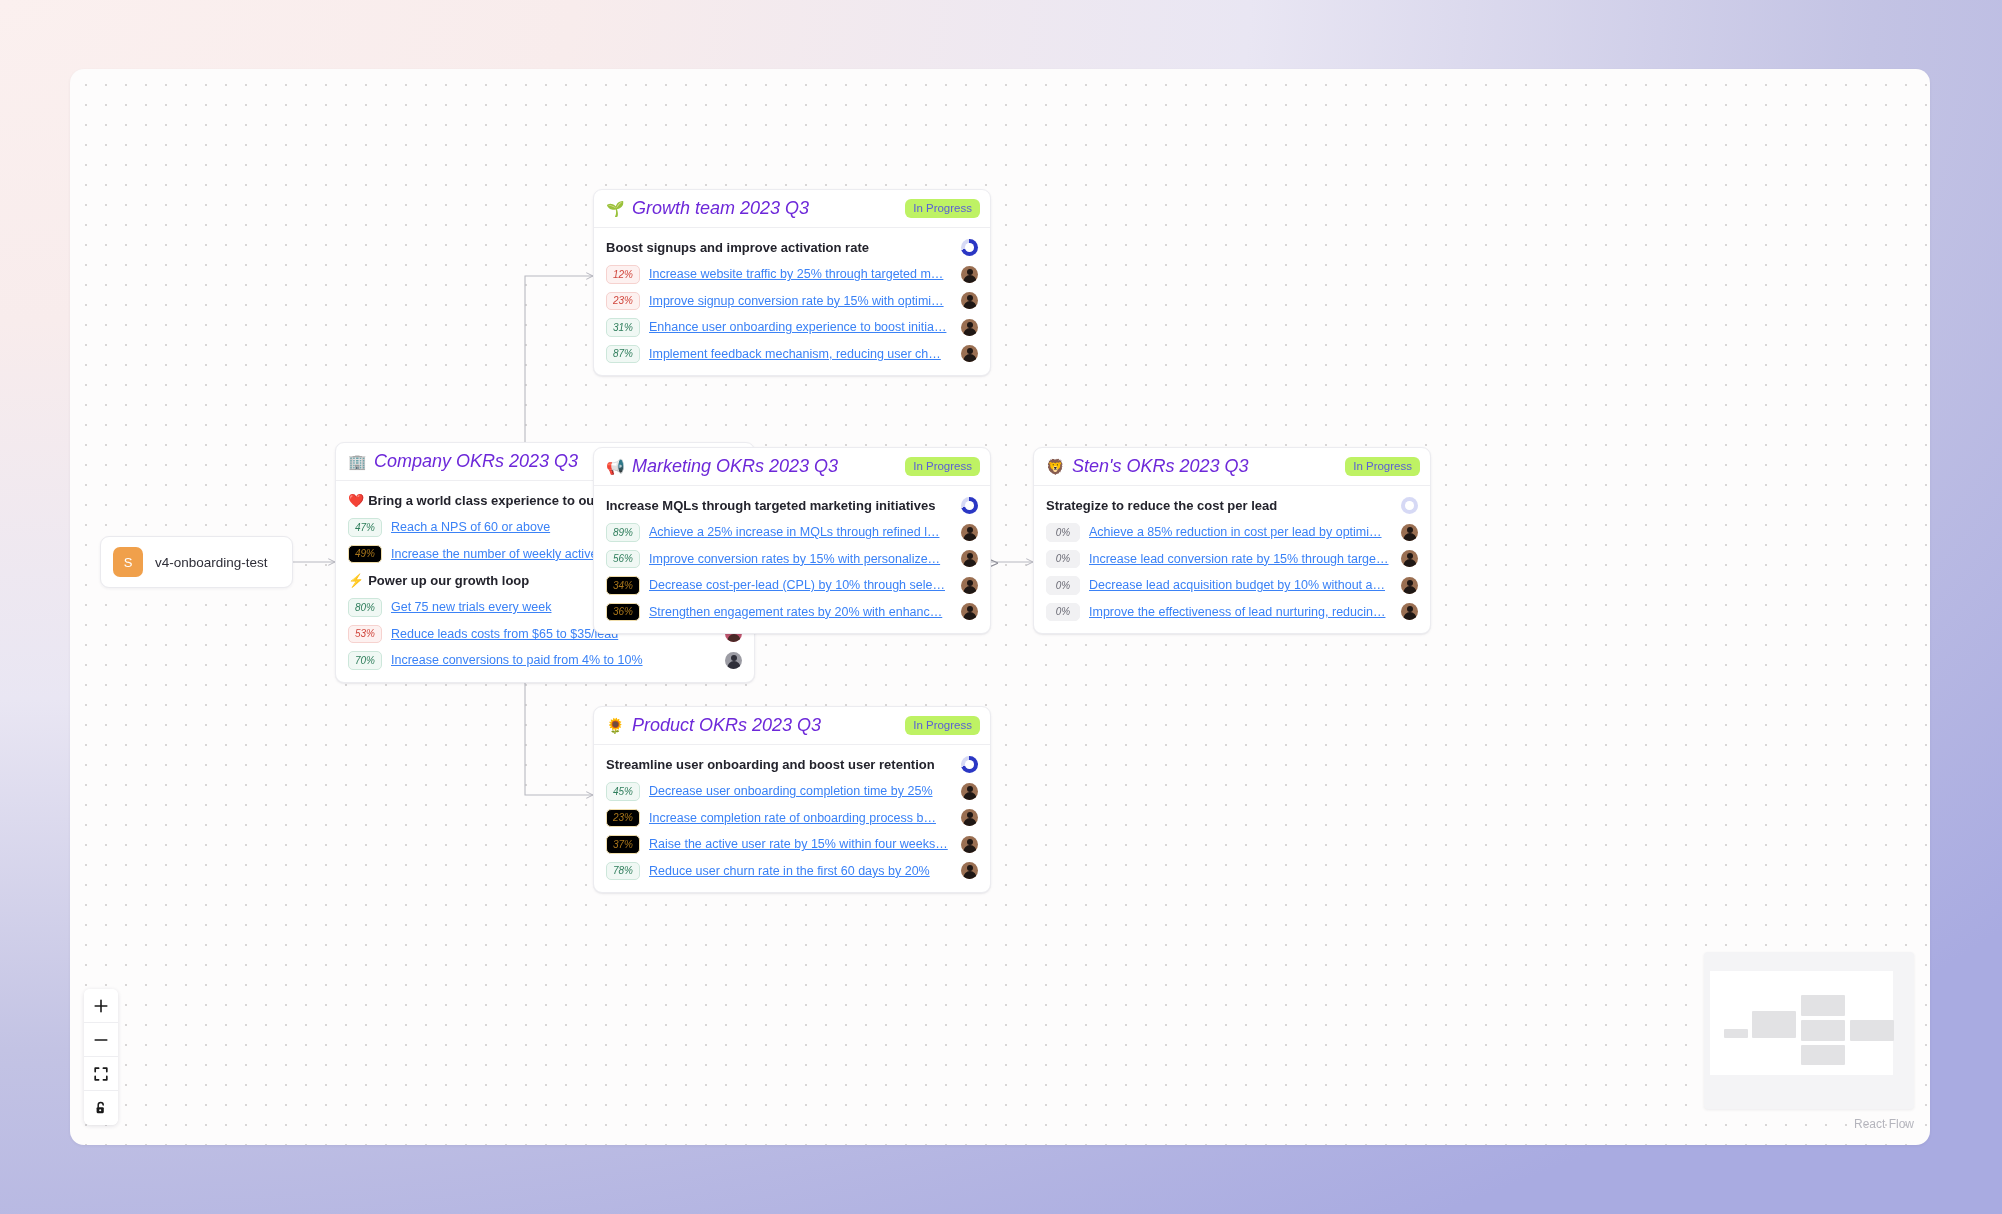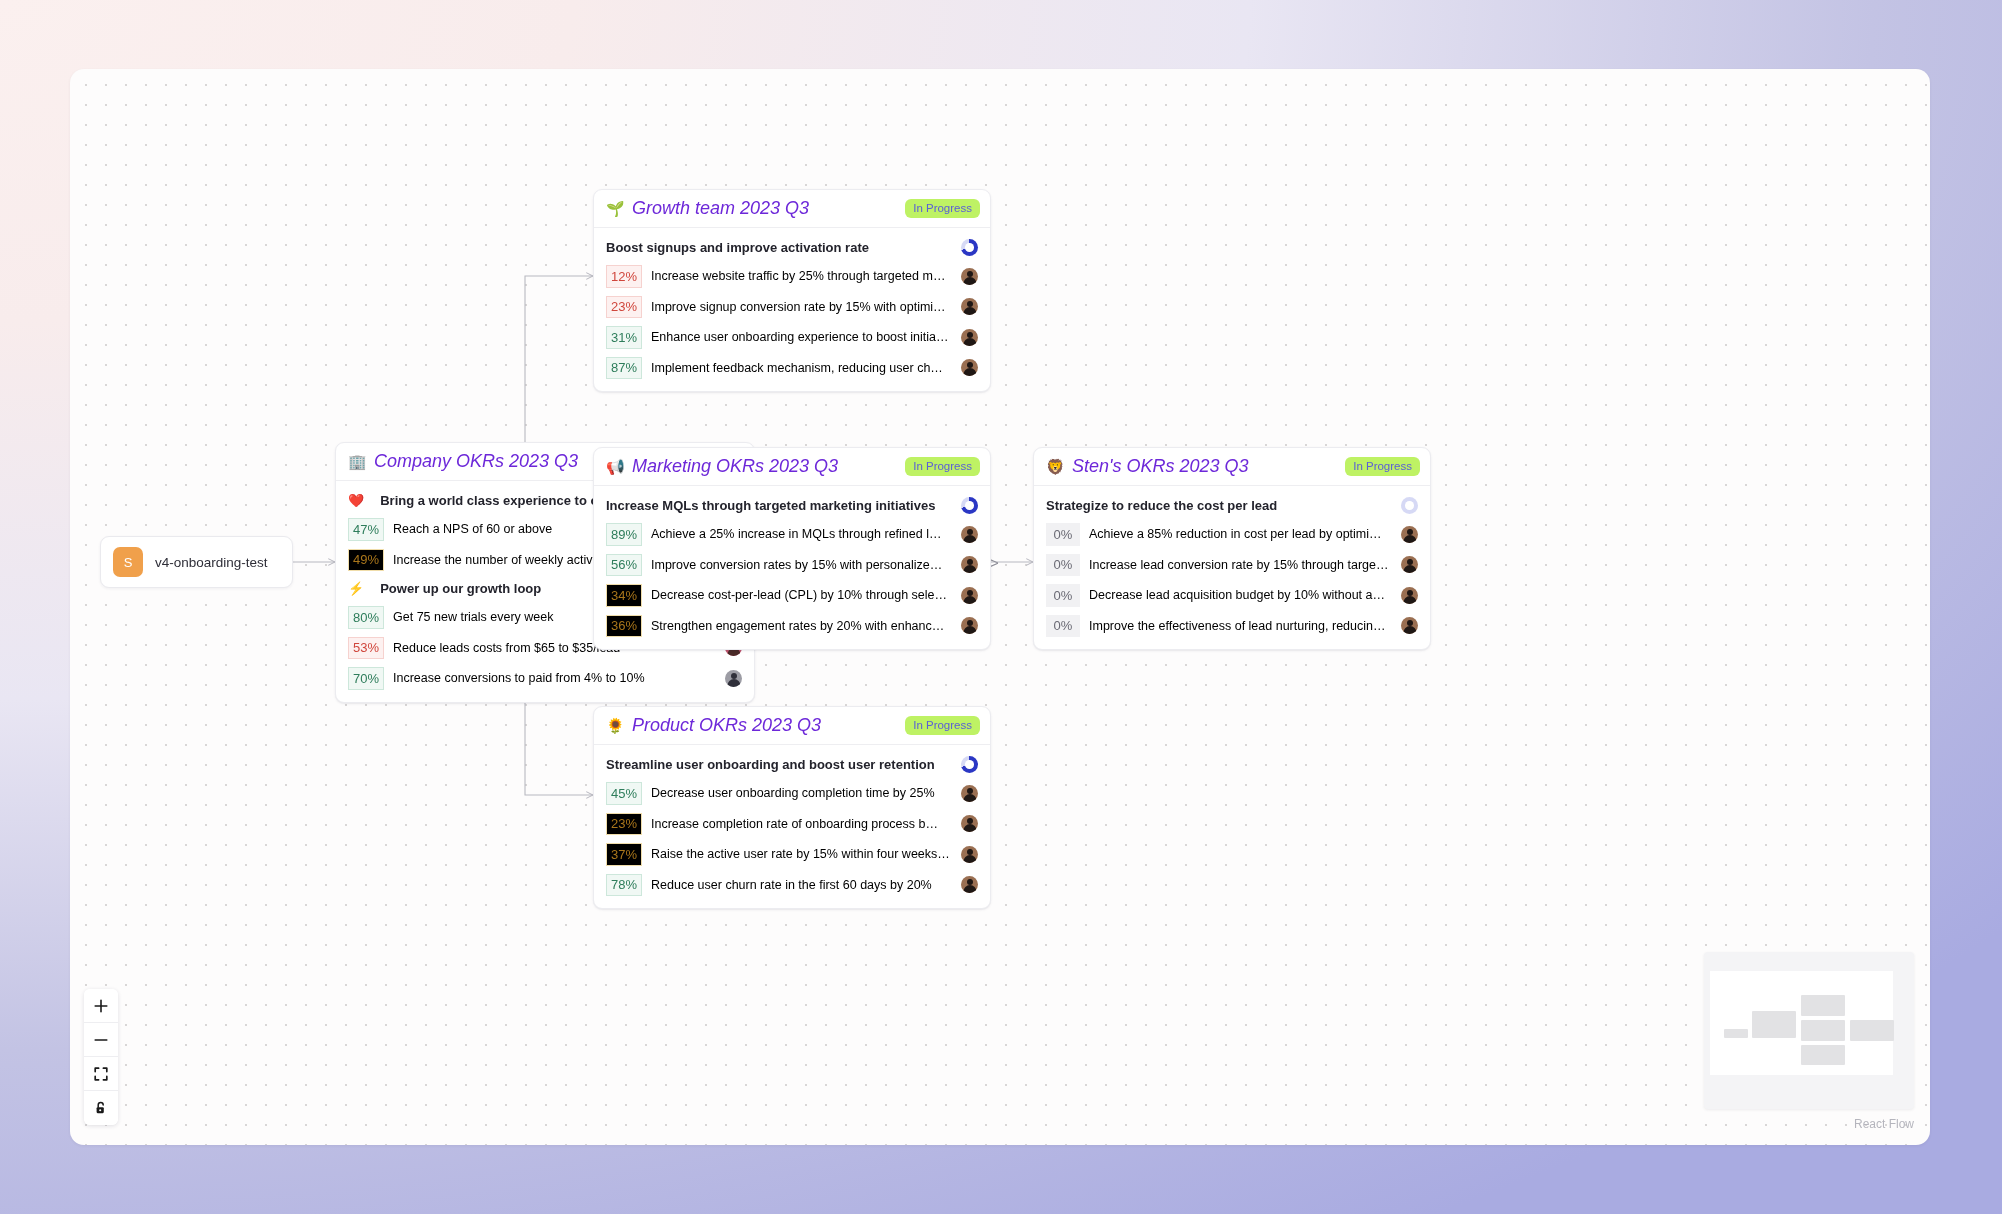--- a/index.html
+++ b/index.html
@@ -72,7 +72,7 @@
   .objective {
     display: flex; align-items: center;
     padding: 5px 12px 5px 12px;
-    gap: 20px;
+    gap: 8px;
   }
   .objective .obj-text {
     flex: 1 1 auto;

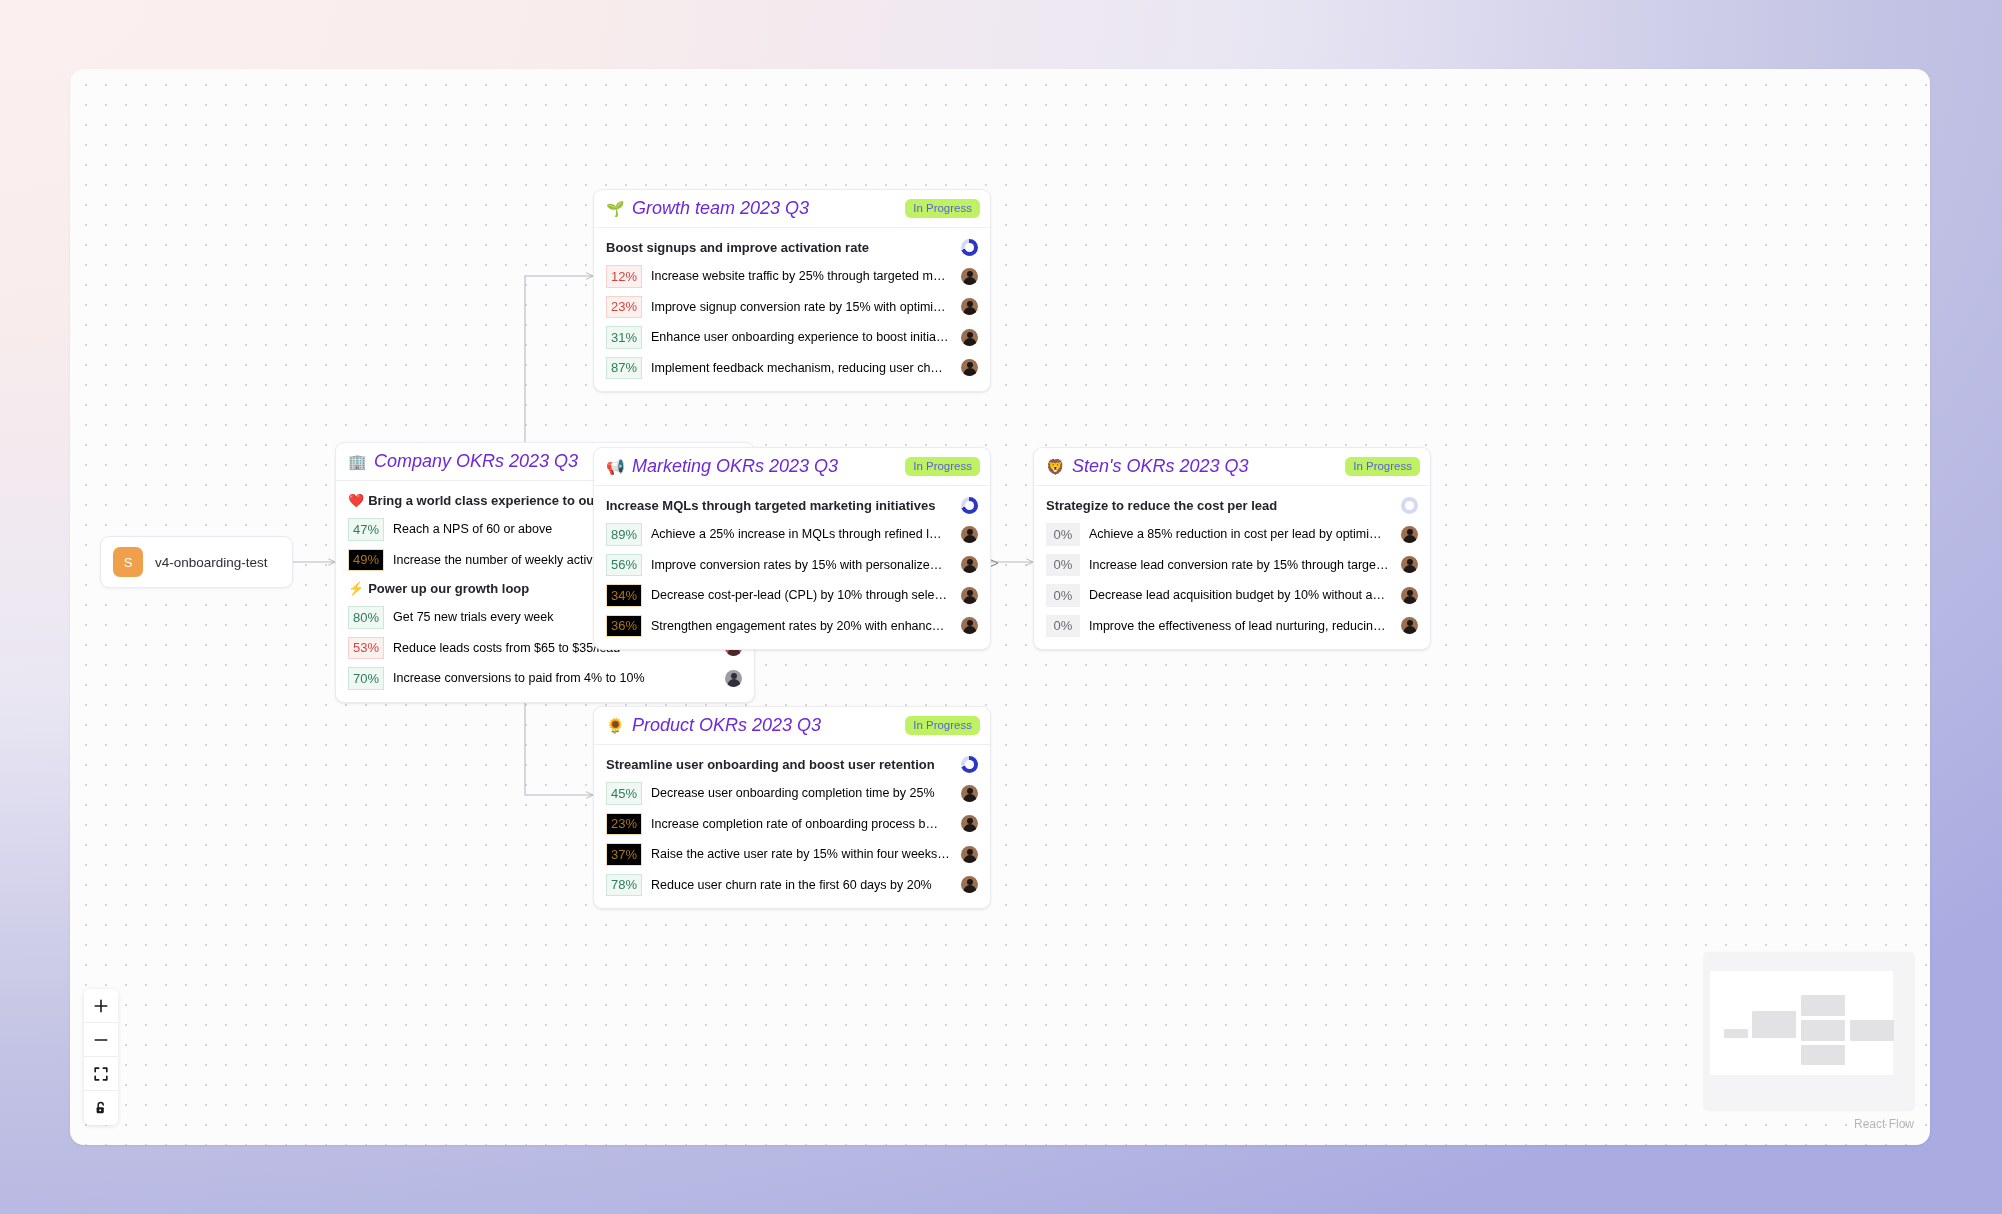--- a/index.html
+++ b/index.html
@@ -99,10 +99,11 @@
   .pct {
     flex: 0 0 auto;
     min-width: 34px; text-align: center;
-    font-size: 13px;
+    font-size: 10px;
     padding: 2.5px 4px 3px;
-    border-radius: 0;
+    border-radius: 5px;
     border: 1px solid;
+    font-style: italic;
   }
   .pct.green  { color: #2e7d5b; background: #f0f8f4; border-color: #cde7db; }
   .pct.amber  { color: #a9761b; background: #000000; border-color: #f0ddaa; }

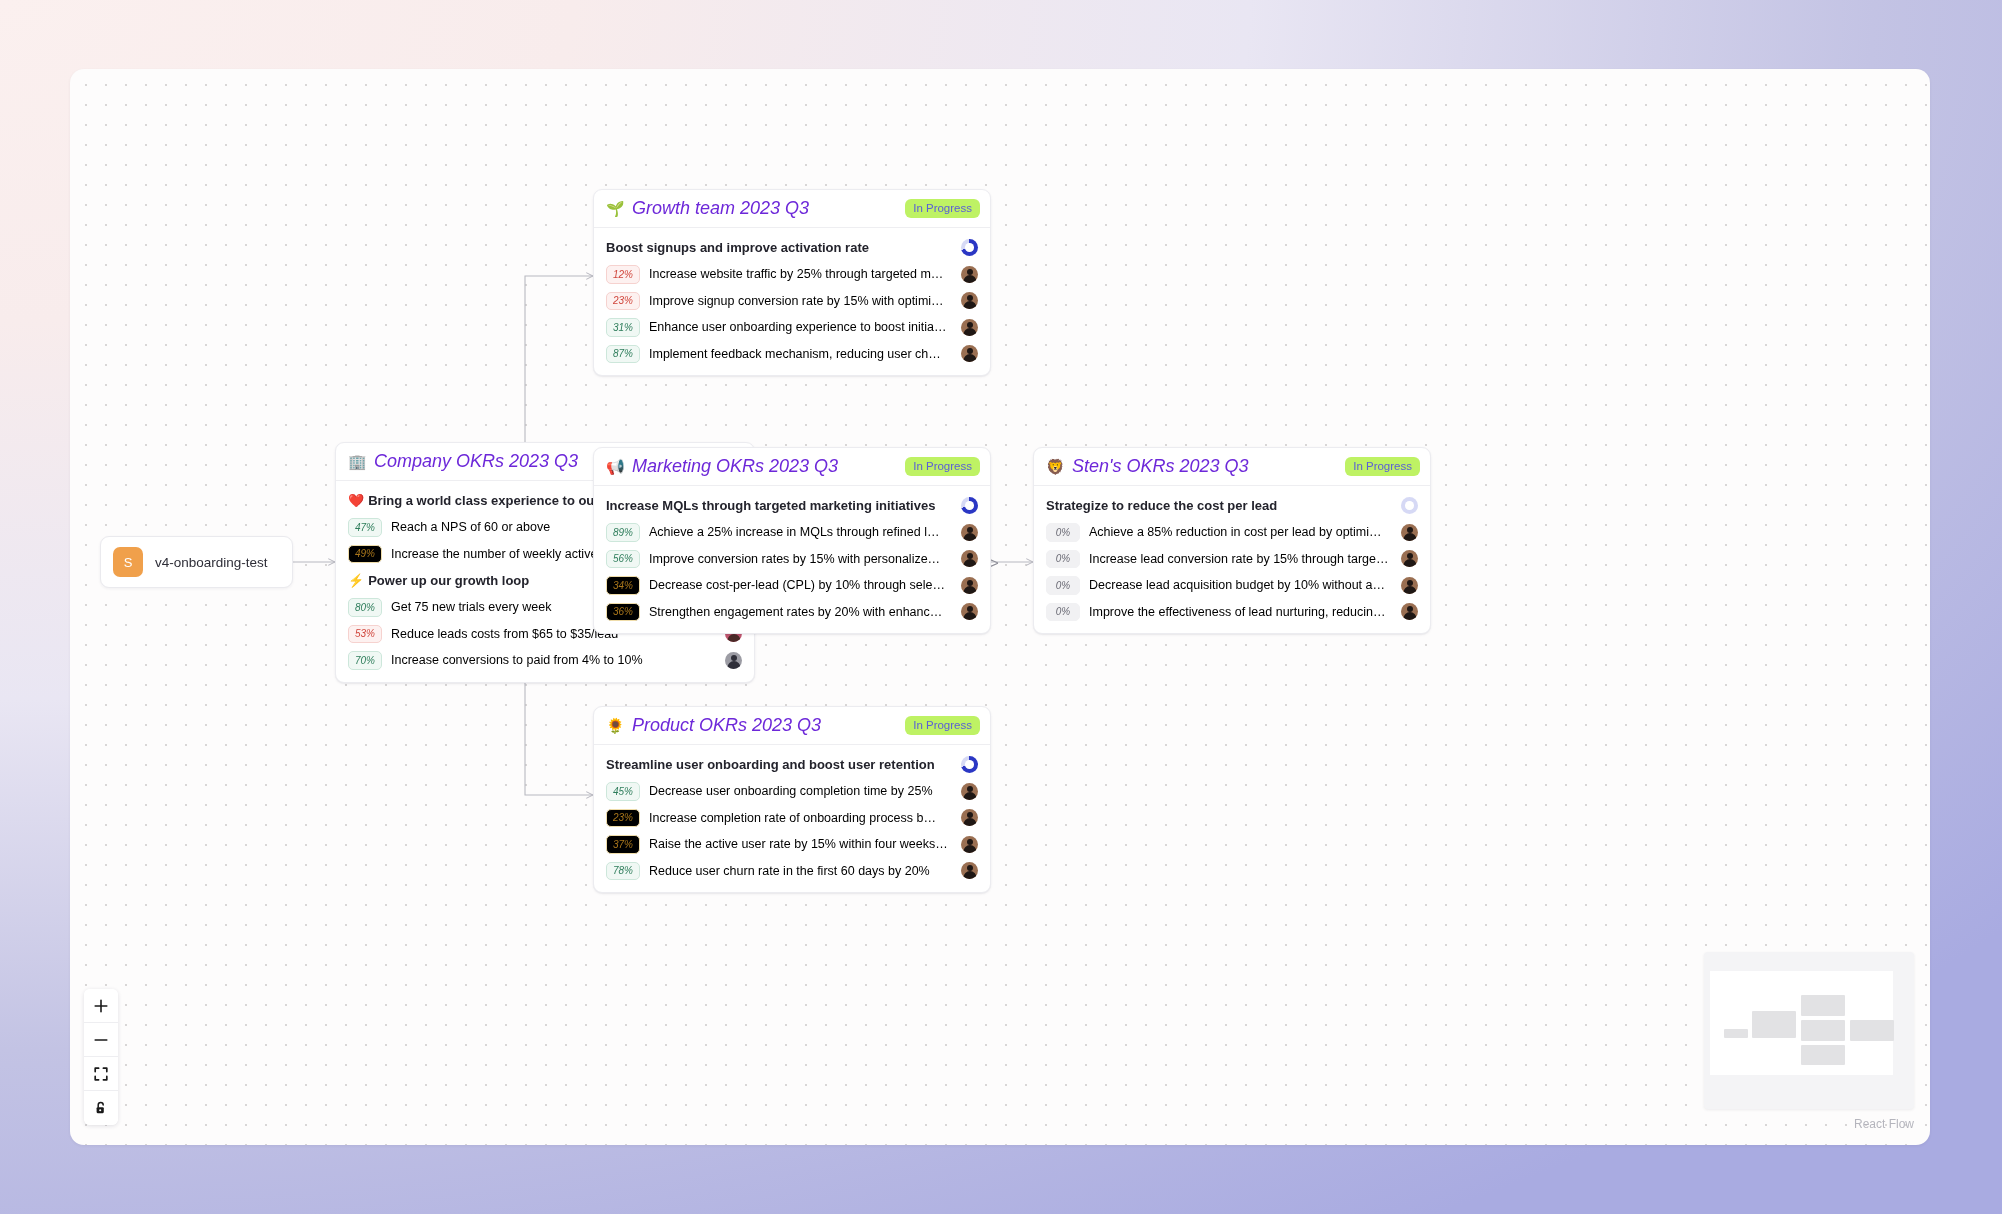--- a/index.html
+++ b/index.html
@@ -112,8 +112,8 @@
 
   .kr-text {
     flex: 1 1 auto;
-    font-size: 12.5px; color: #000000;
-    white-space: nowrap; overflow: hidden; text-overflow: ellipsis;
+    font-size: 12.5px; color: #3b82f6;
+    white-space: nowrap; overflow: hidden; text-overflow: ellipsis; text-decoration: underline;
   }
   .comment {
     flex: 0 0 auto; display: flex; align-items: center; gap: 3px;

